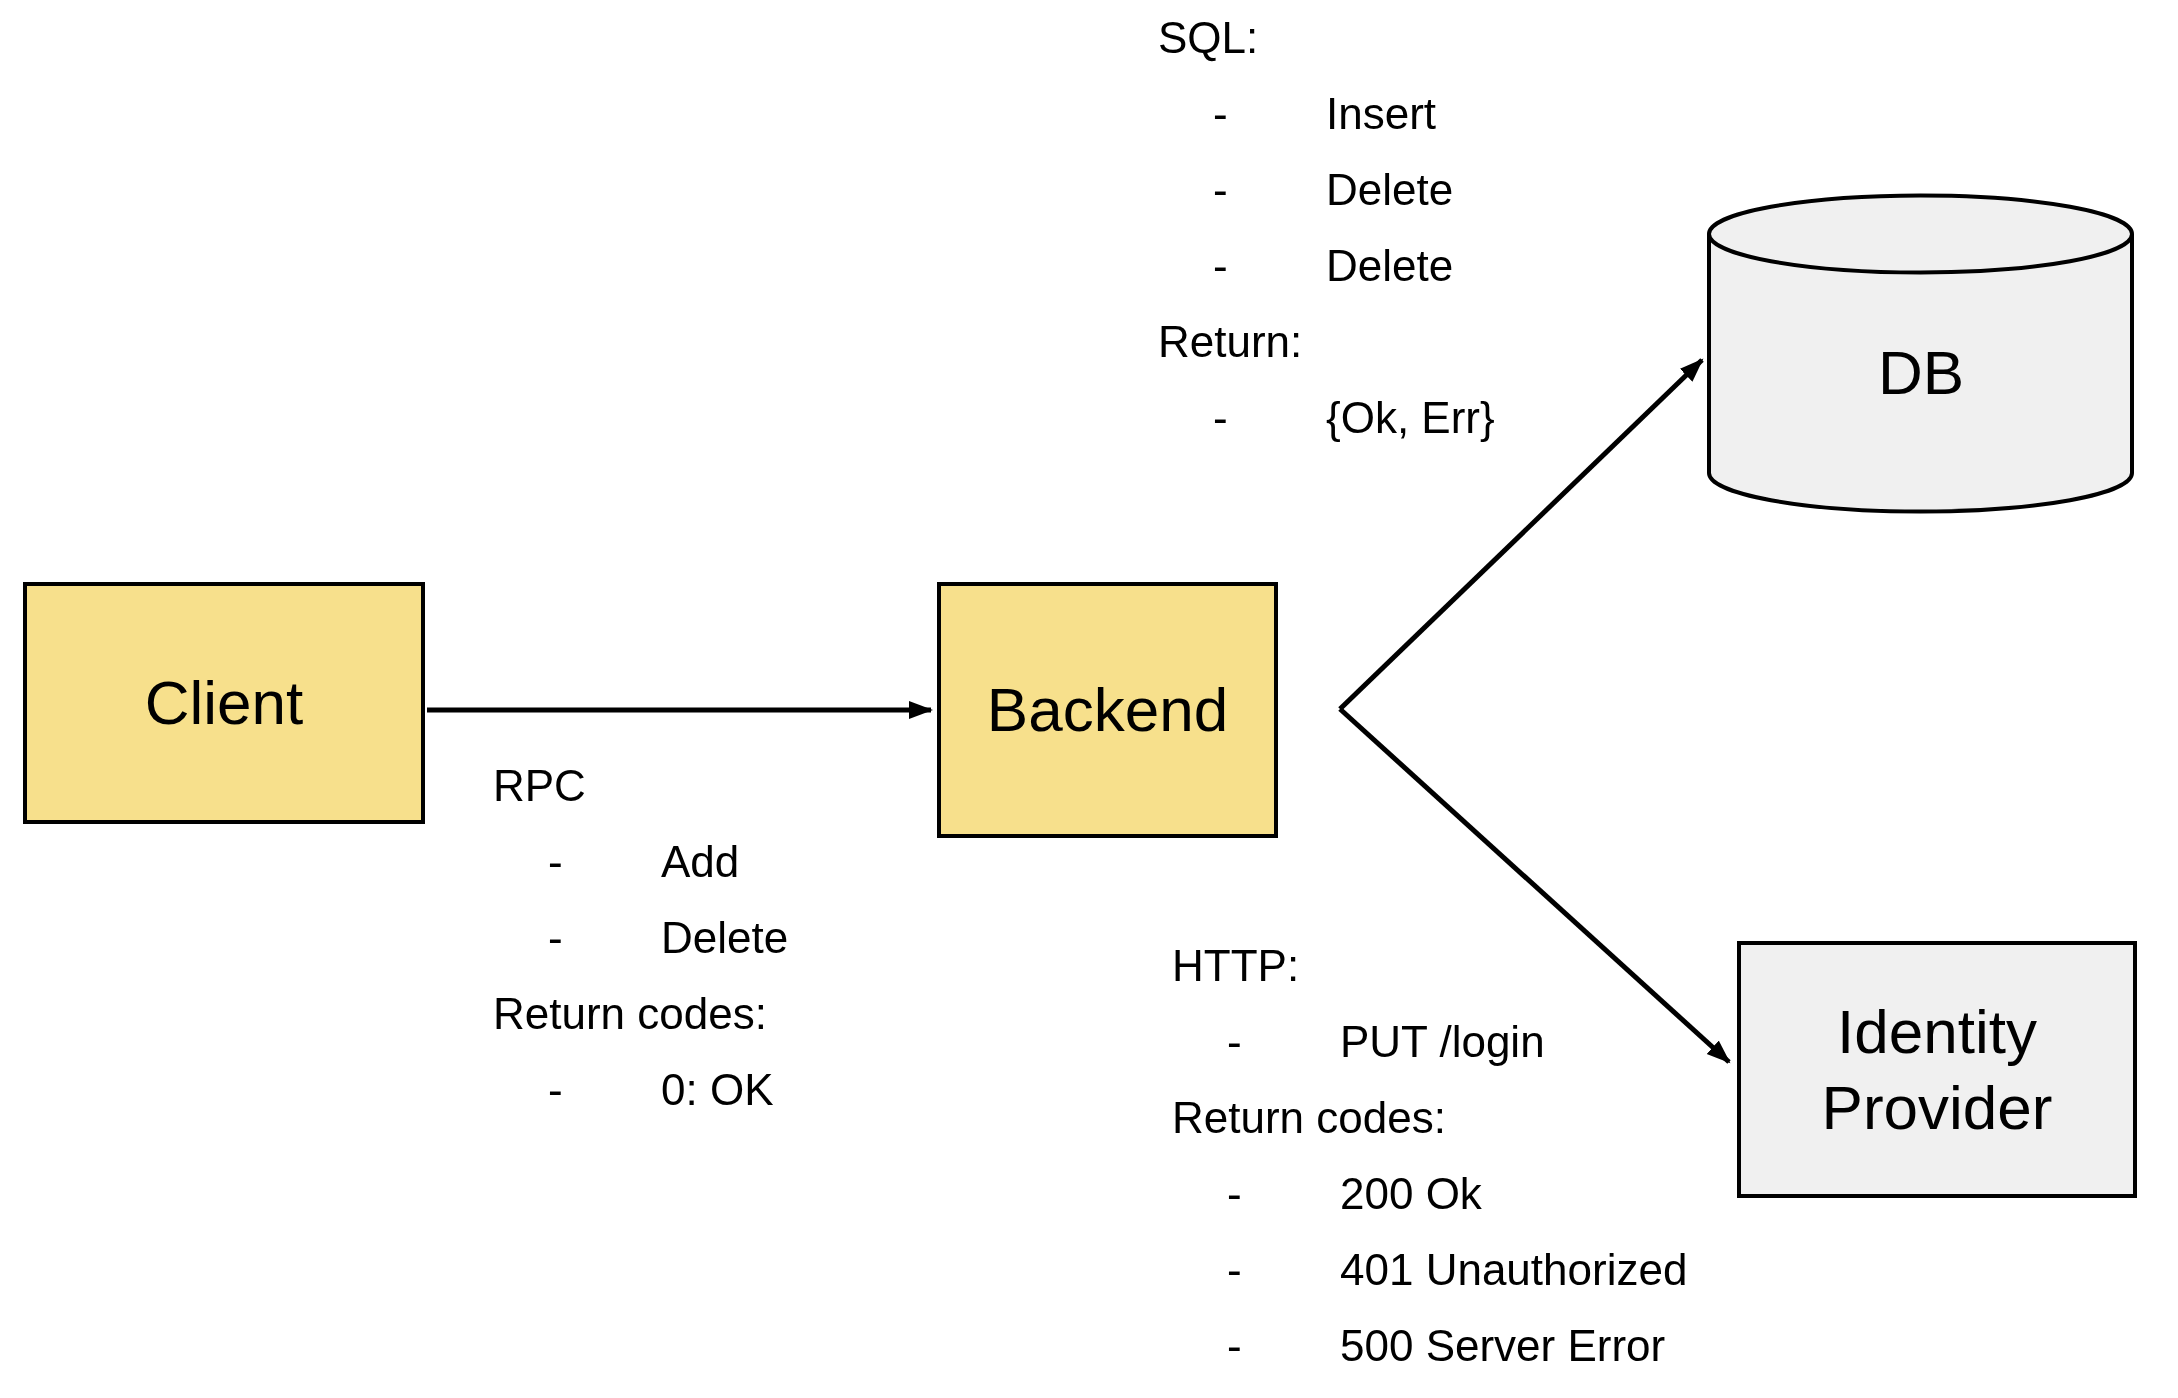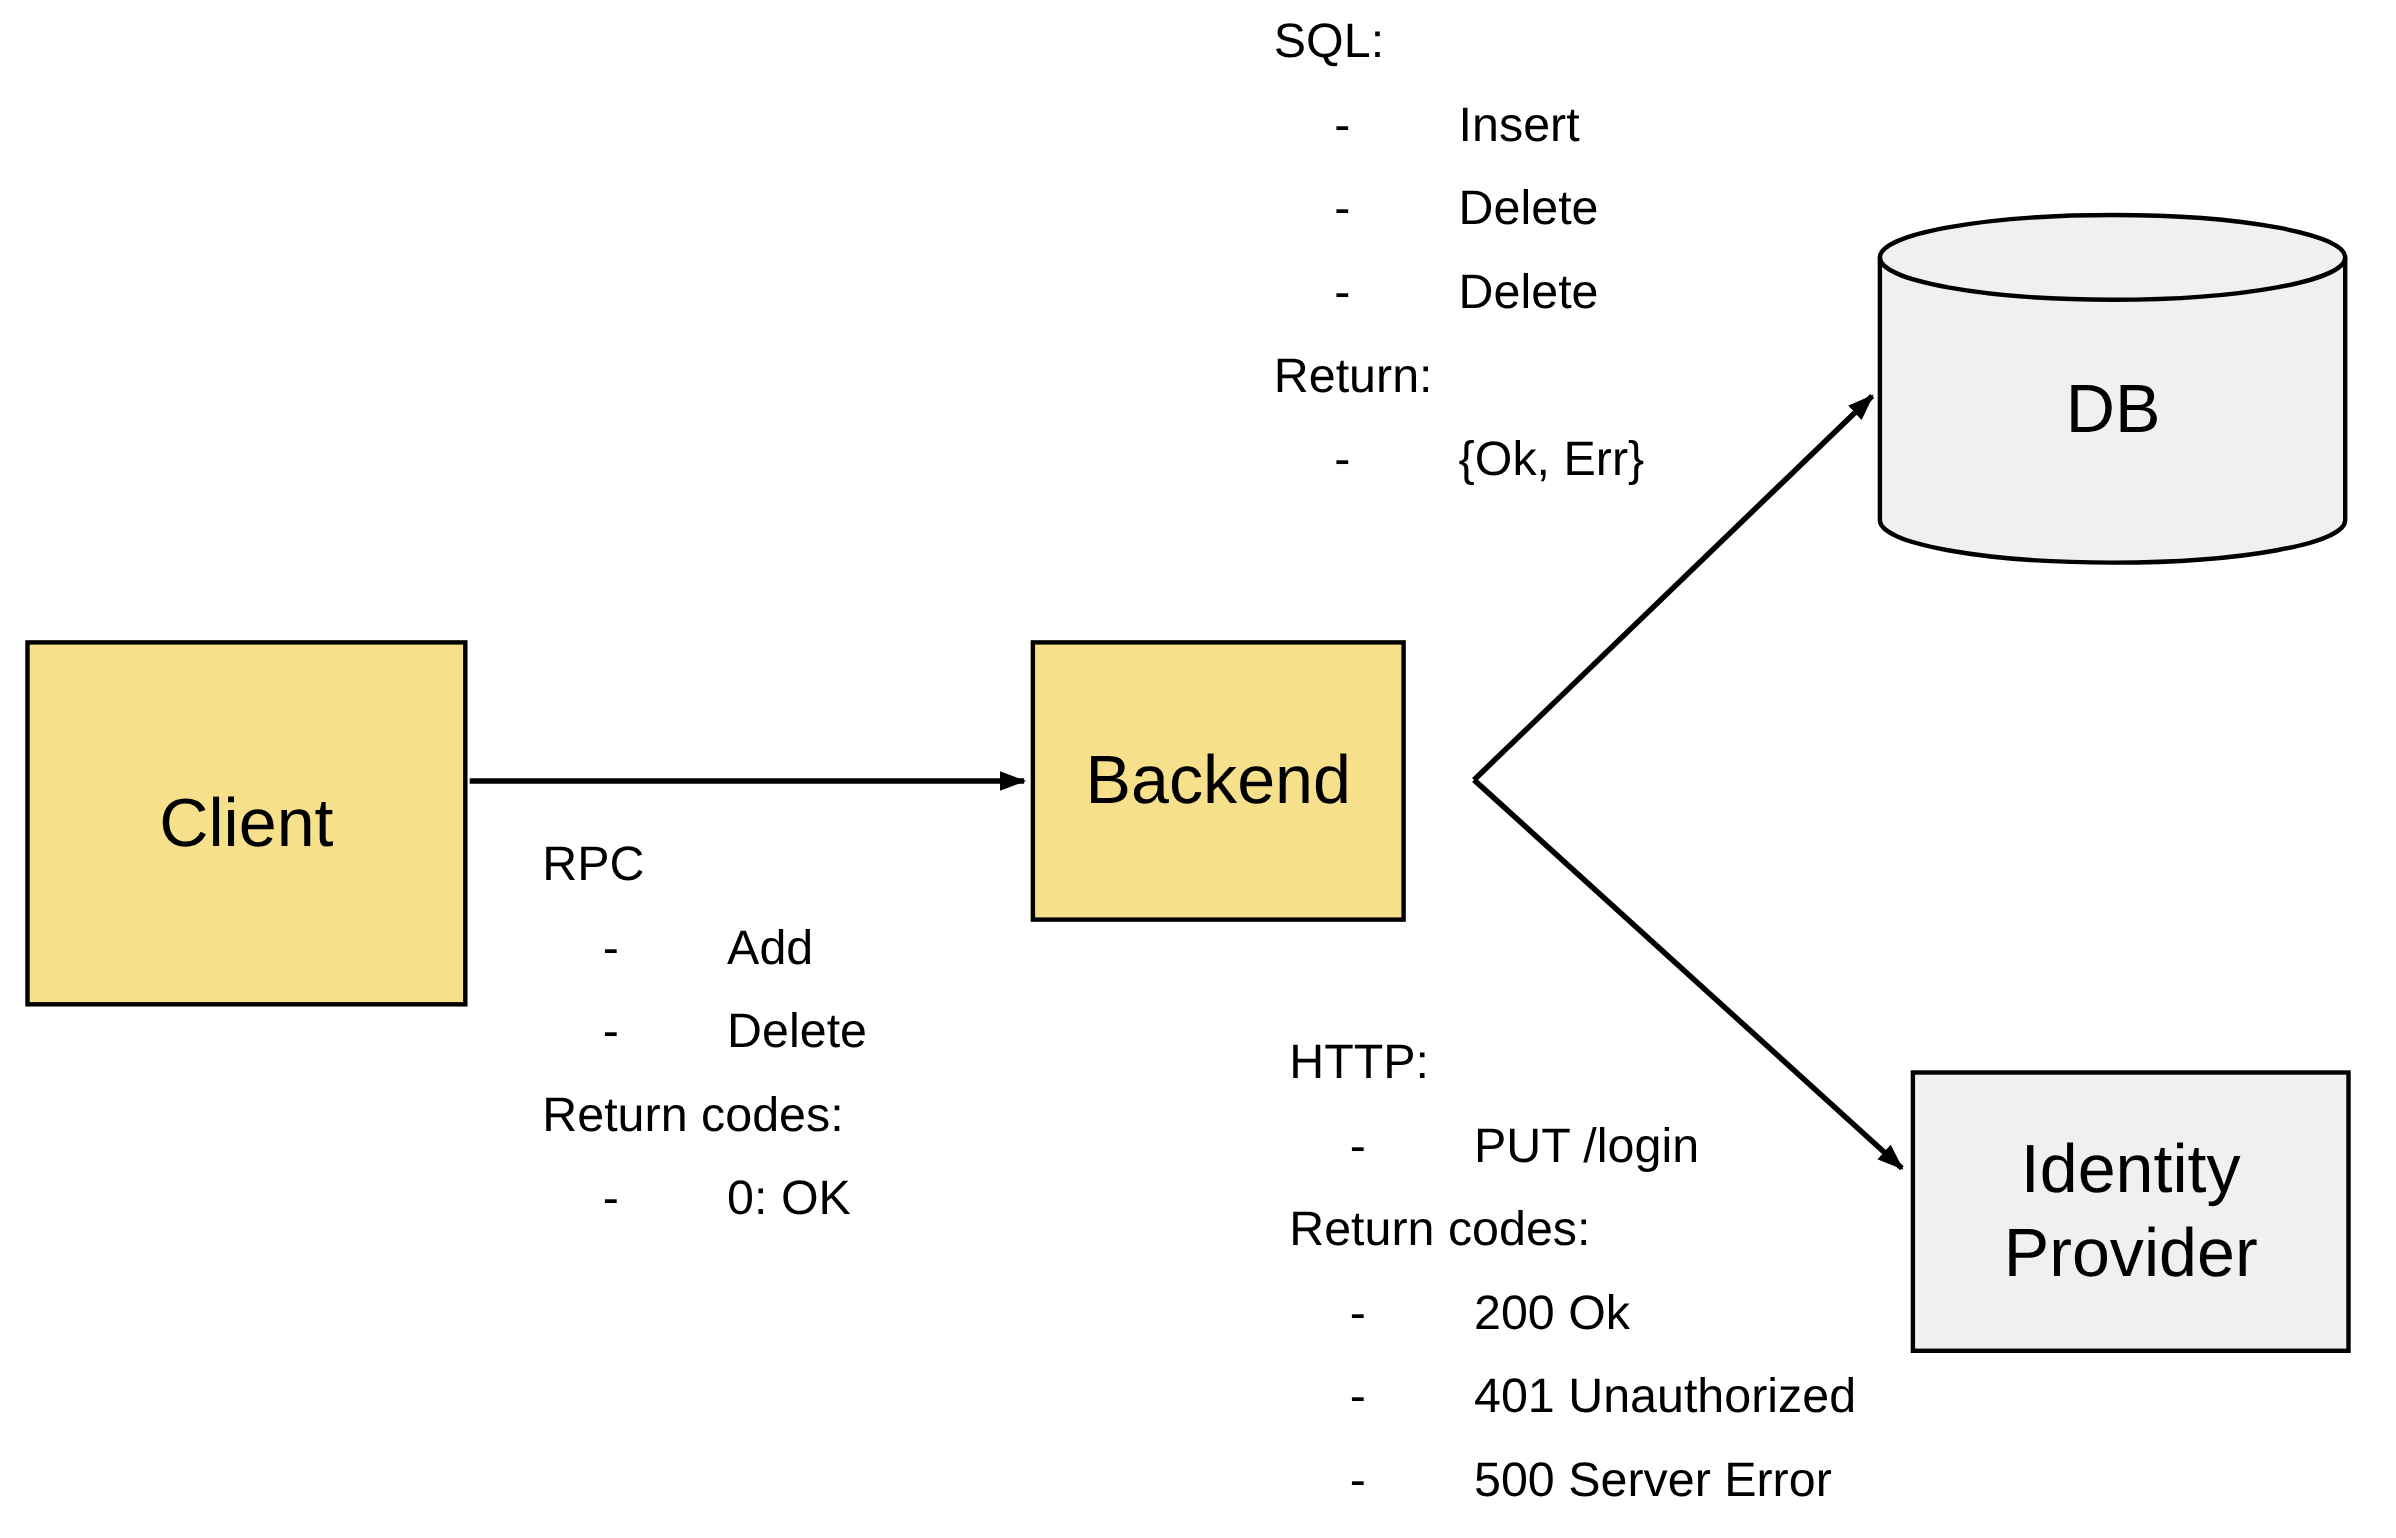--- a/index.html
+++ b/index.html
@@ -24,7 +24,7 @@
   }
   .node.yellow{background:var(--yellow);}
   .node.gray{background:var(--gray);margin-top:32px;}
-  .node-client{left:23px;top:582px;width:402px;height:333px;}
+  .node-client{left:23px;top:582px;width:402px;height:242px;}
   .node-backend{left:937px;top:582px;width:341px;height:256px;}
   .node-idp{left:1737px;top:941px;width:400px;height:257px;padding:0 40px;}
   .db-label{

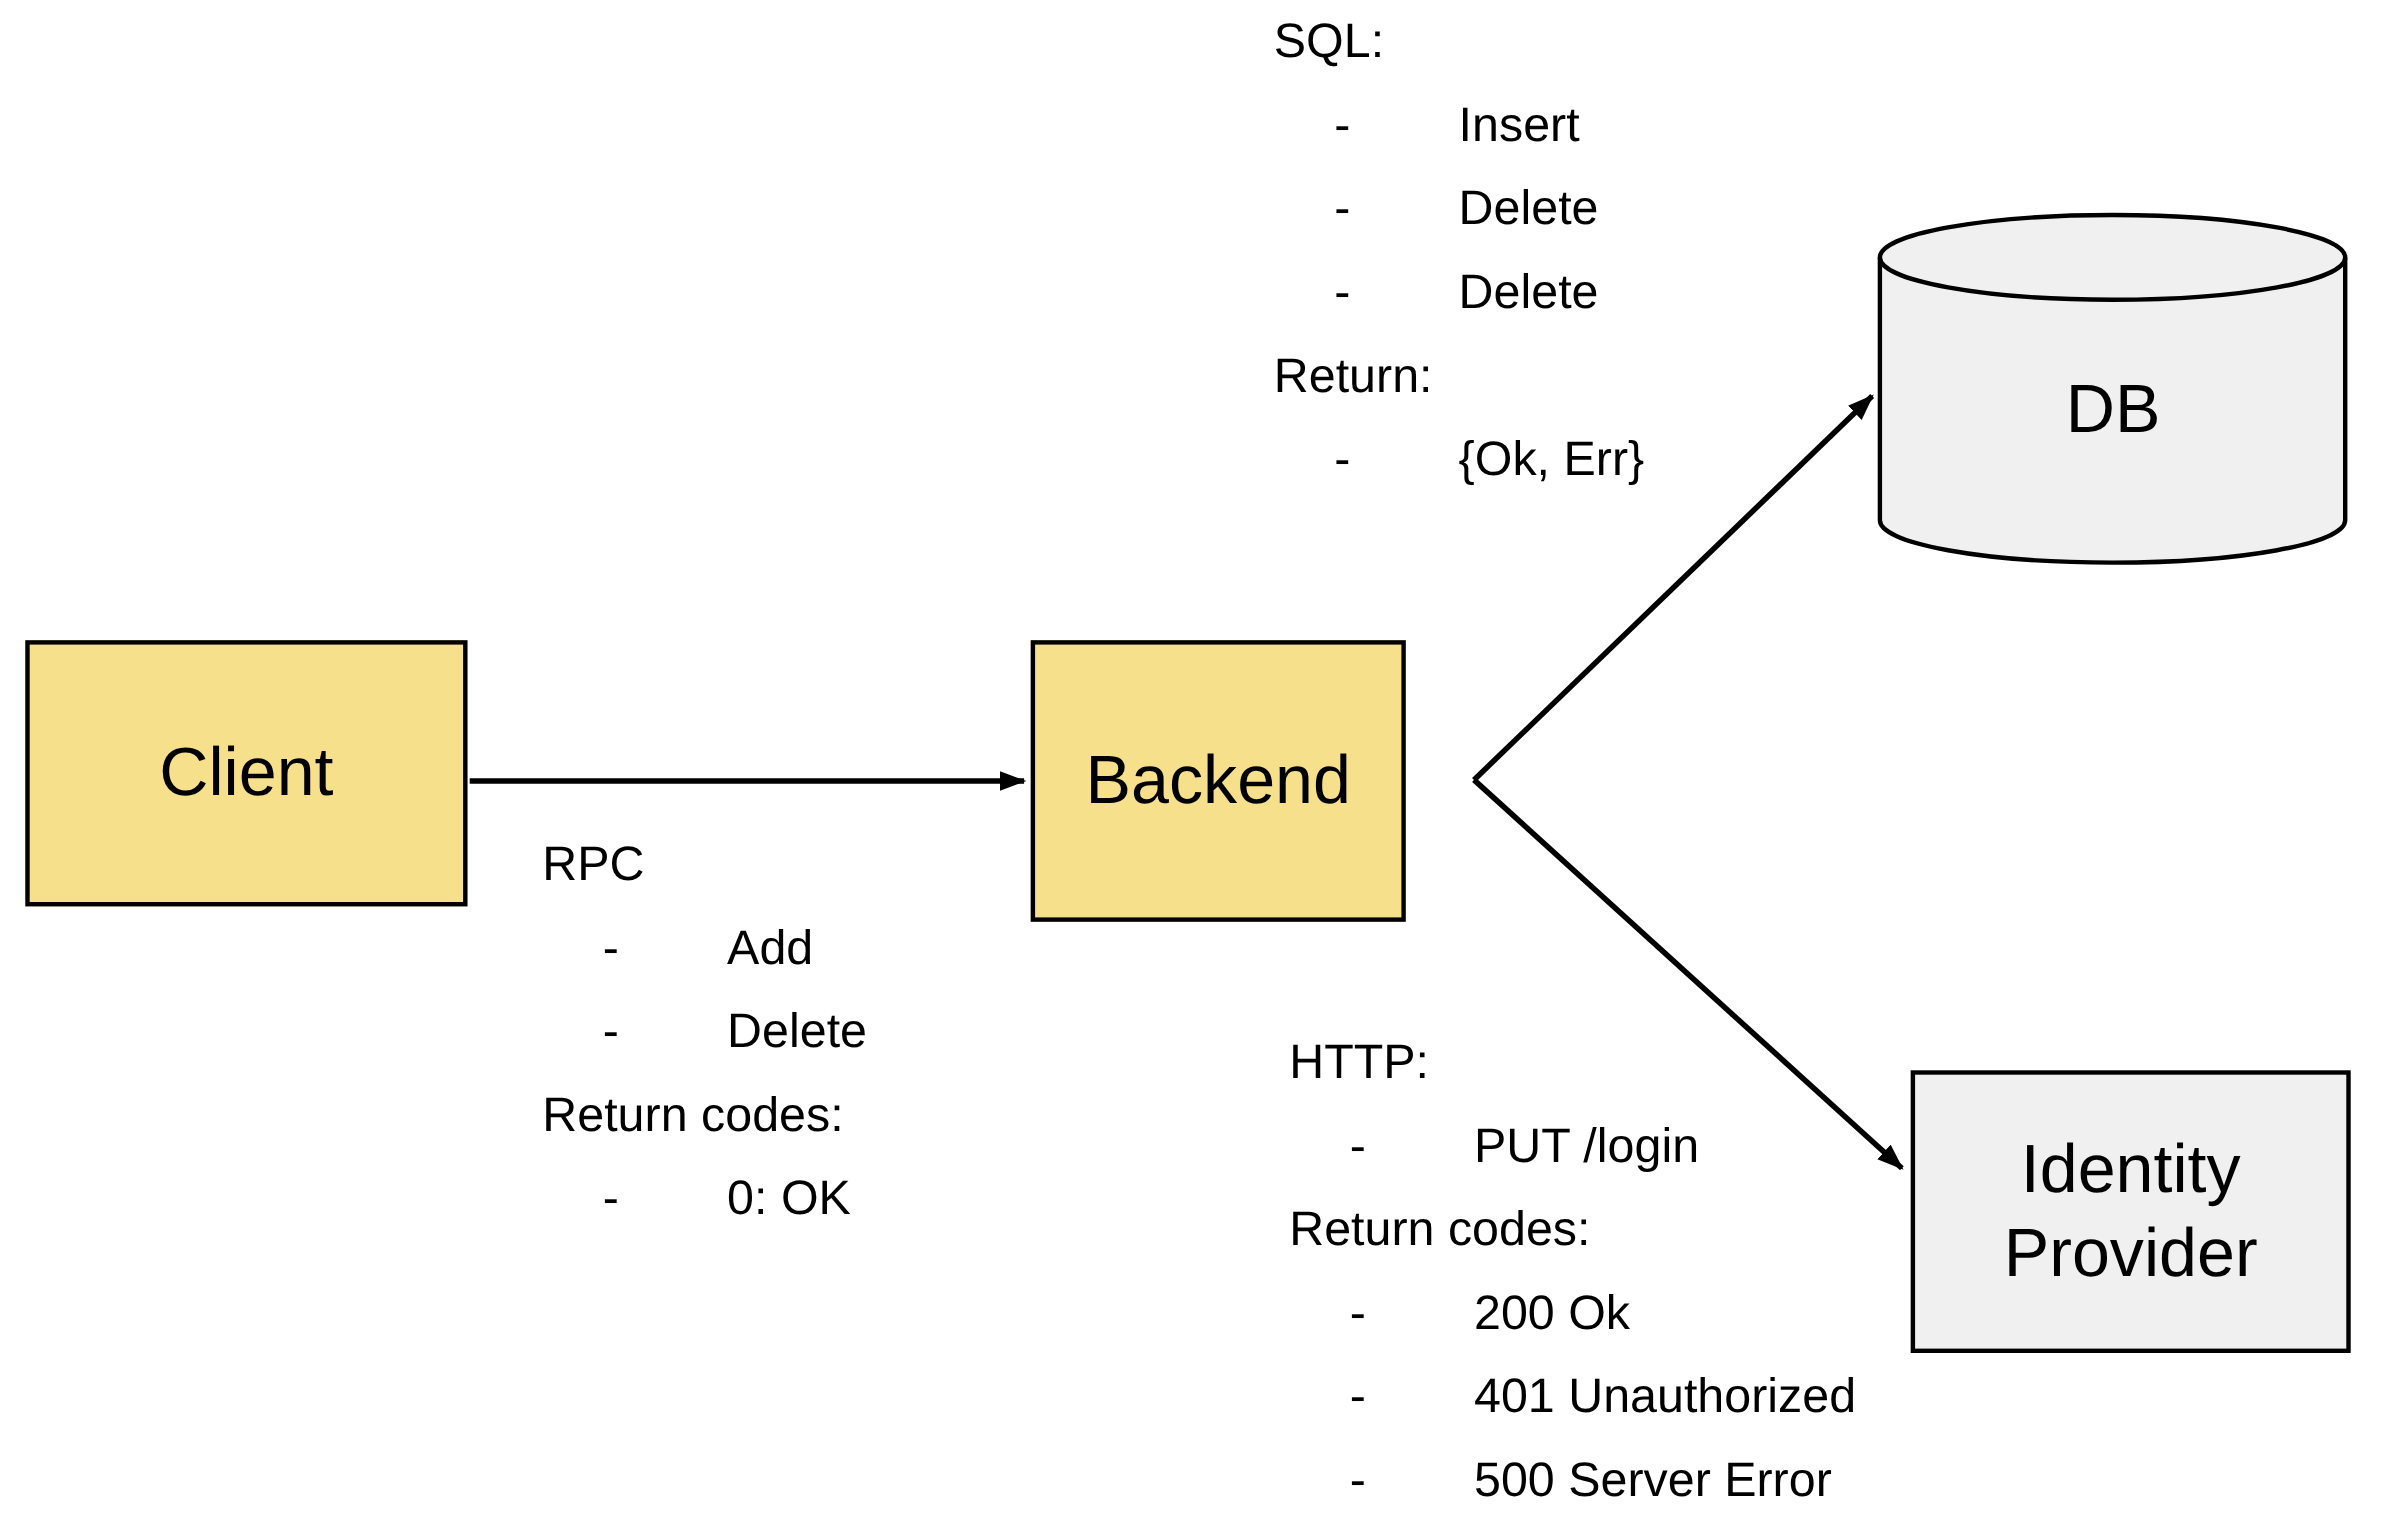--- a/index.html
+++ b/index.html
@@ -23,7 +23,7 @@
     font-size:62px;line-height:76px;text-align:center;
   }
   .node.yellow{background:var(--yellow);}
-  .node.gray{background:var(--gray);margin-top:32px;}
+  .node.gray{background:var(--gray);}
   .node-client{left:23px;top:582px;width:402px;height:242px;}
   .node-backend{left:937px;top:582px;width:341px;height:256px;}
   .node-idp{left:1737px;top:941px;width:400px;height:257px;padding:0 40px;}

